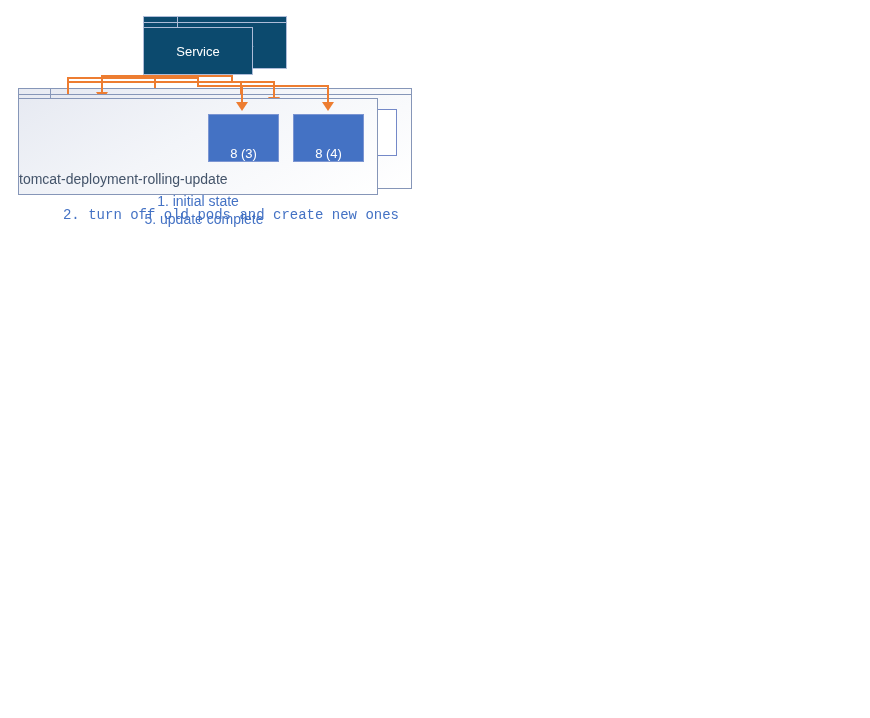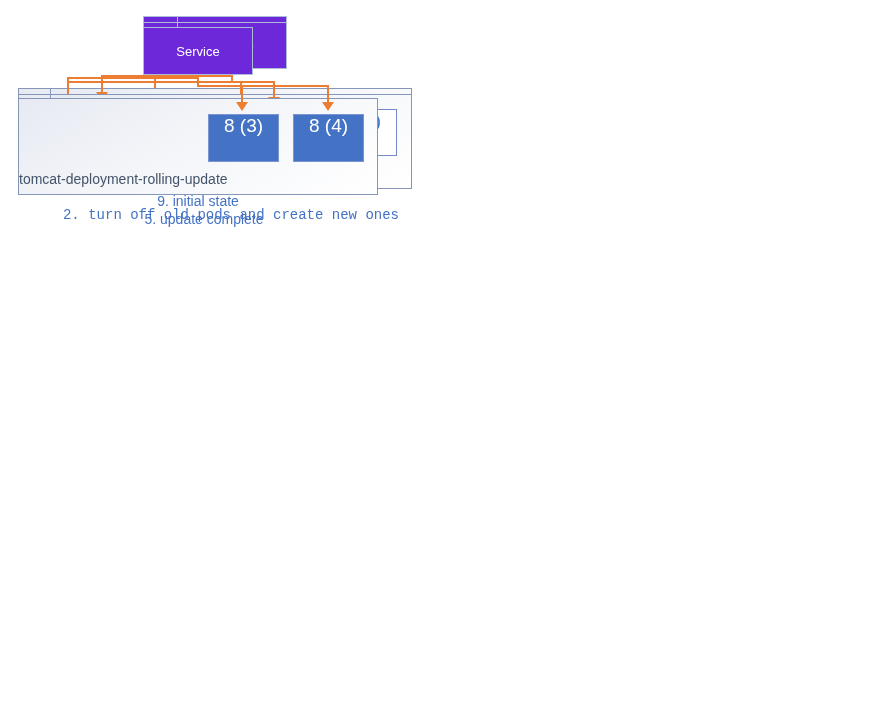--- a/index.html
+++ b/index.html
@@ -21,7 +21,7 @@
   .service {
     position: absolute;
     width: 110px; height: 47px;
-    background: #6d28d9;
+    background: #0c4a6e;
     border: 1px solid #aebcd8;
     box-sizing: border-box;
     color: #ffffff;

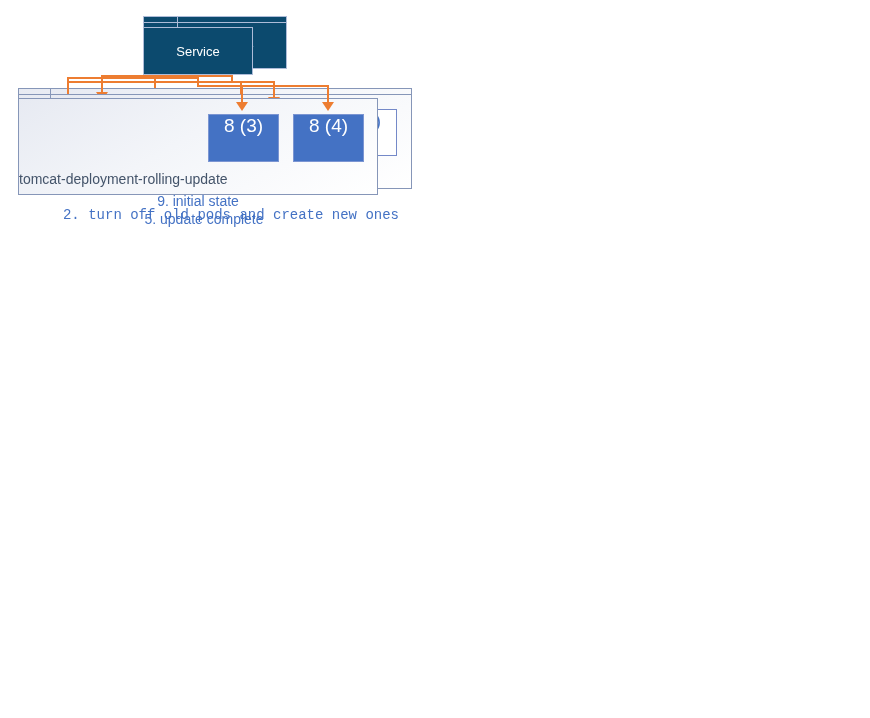--- a/index.html
+++ b/index.html
@@ -45,8 +45,8 @@
     position: absolute;
     width: 71px; height: 47px;
     box-sizing: border-box;
-    display: flex; align-items: flex-start; justify-content: center;
-    font-size: 19px;
+    display: flex; align-items: flex-end; justify-content: center;
+    font-size: 13px;
   }
   .pod.state-active  { background: #4472c4; border: 1px solid #7b95d2; color: #ffffff; }
   .pod.state-stopped { background: #bdbdbd; border: 1px solid #c6c6c6; color: #dcdcdc; }

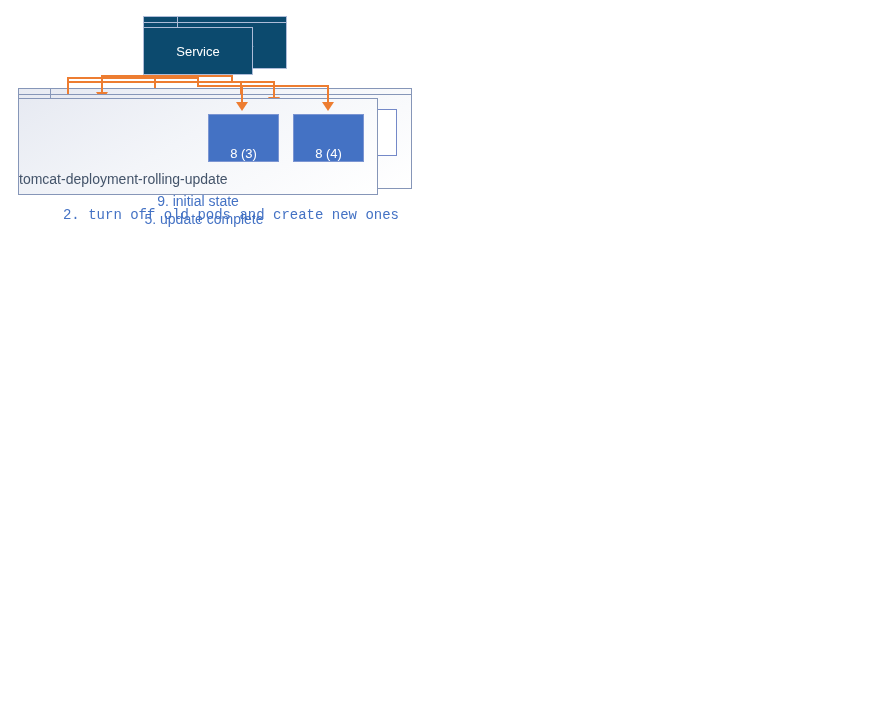--- a/index.html
+++ b/index.html
@@ -90,7 +90,7 @@
       <polygon points="62,92 74,92 68,101"></polygon>
       <polygon points="149,92 161,92 155,101"></polygon>
     </svg>
-    <div class="caption" style="left:18px; top:193px; width:360px;">9. initial state</div>
+    <div class="caption" style="left:18px; top:193px; width:360px;">1. initial state</div>
   </section>
 
   <section class="stage pos-2">

